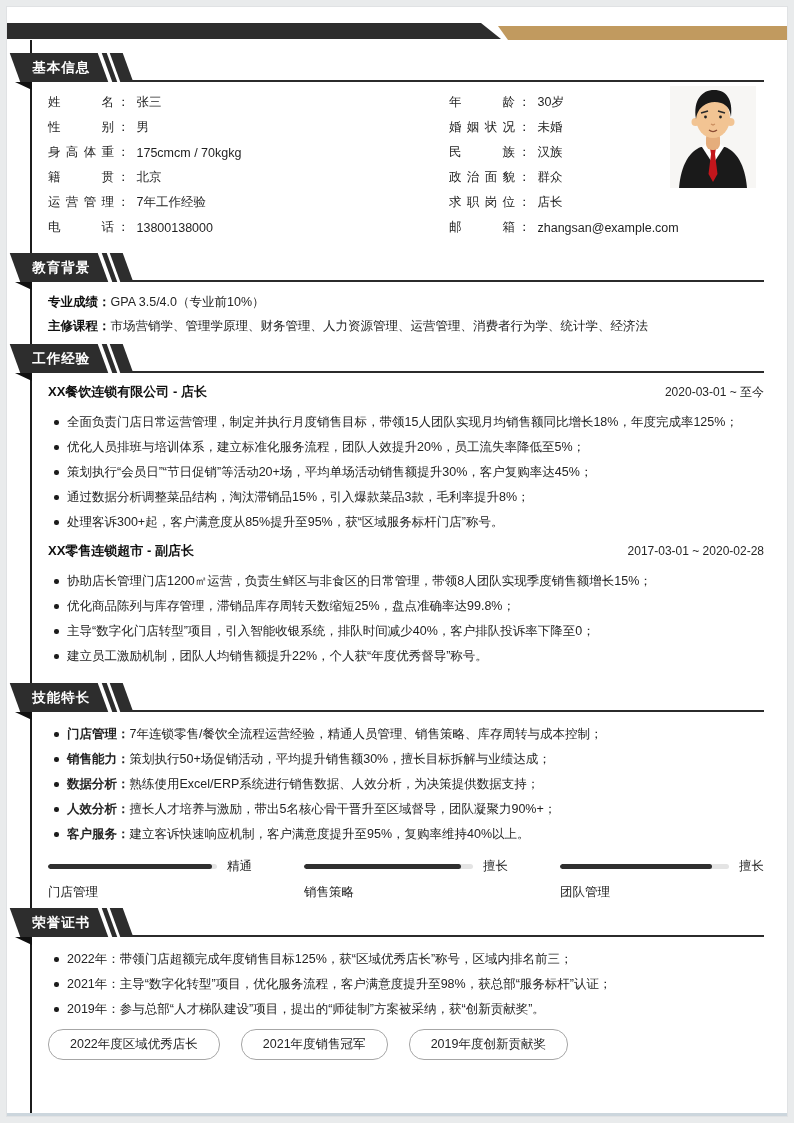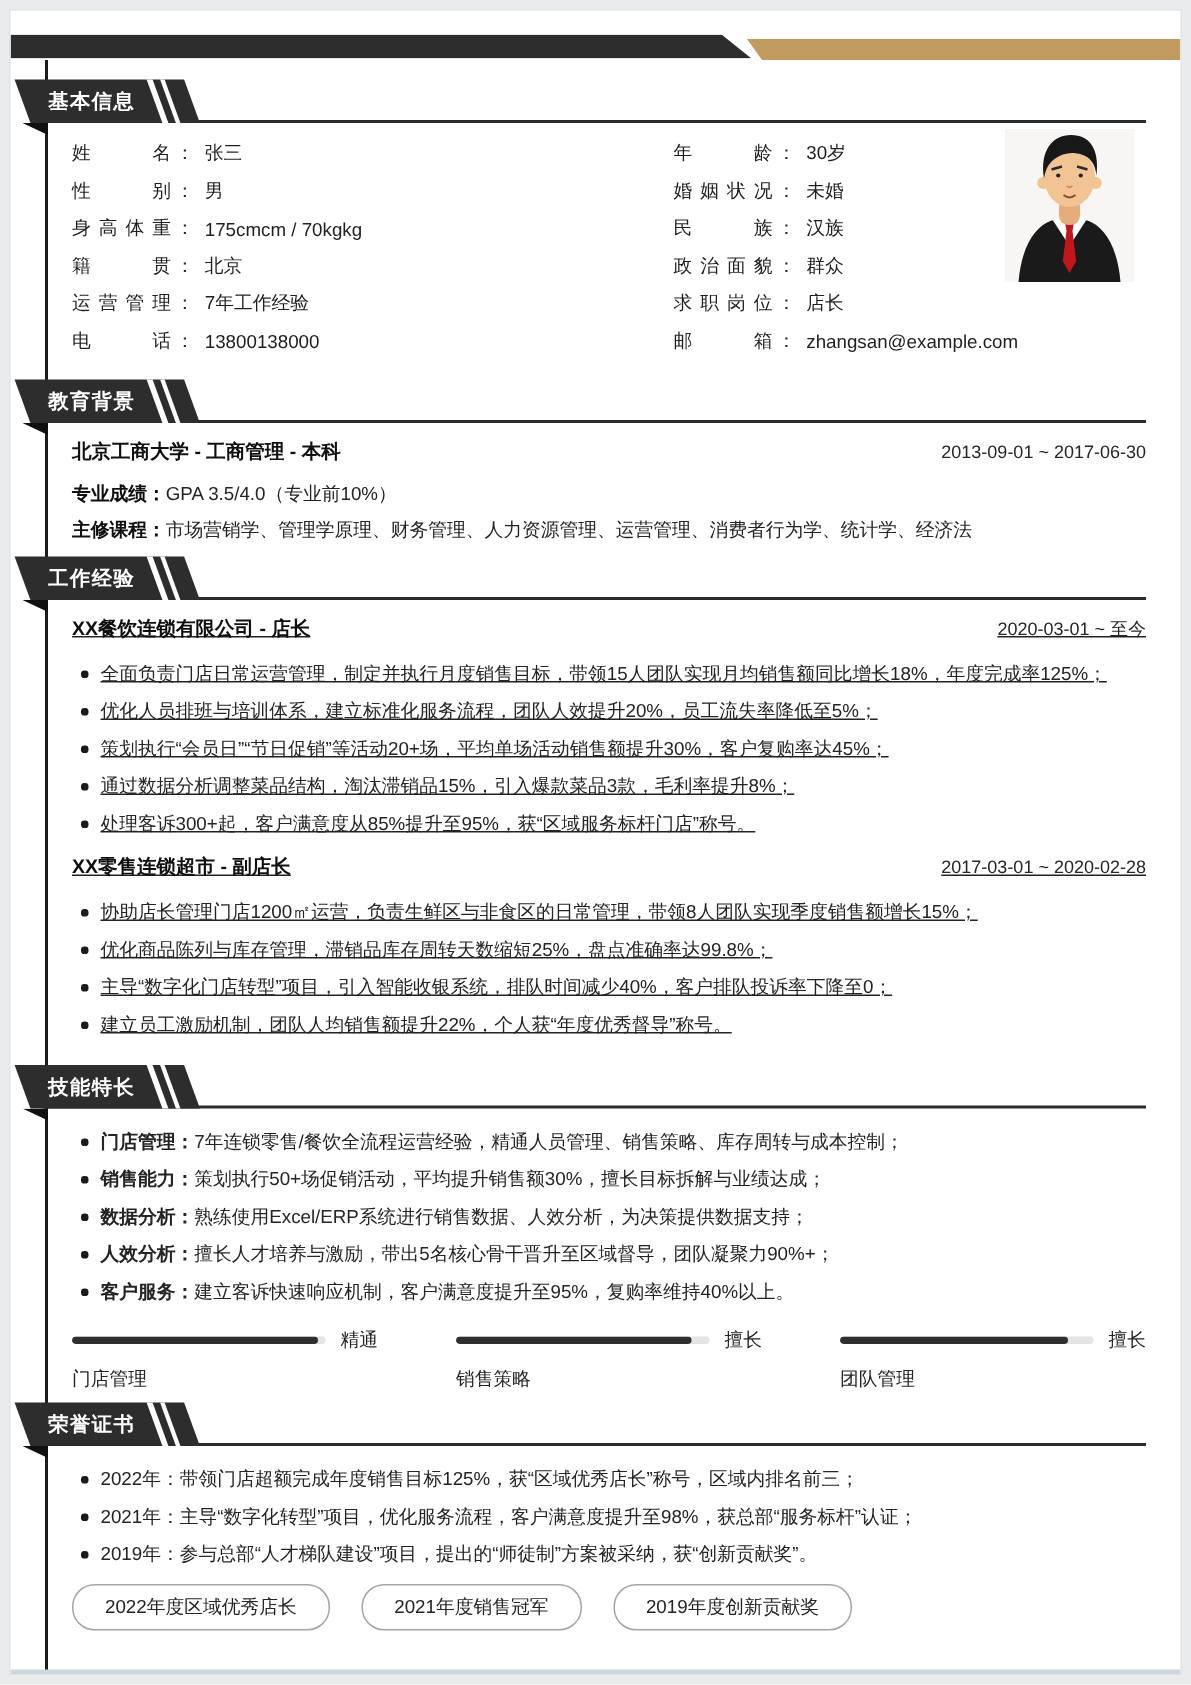--- a/index.html
+++ b/index.html
@@ -245,10 +245,6 @@
         <div class="fold"></div>
       </div>
       <div class="sec-body">
-        <div class="title-row">
-          <span class="title-left">北京工商大学 - 工商管理 - 本科</span>
-          <span class="title-date">2013-09-01 ~ 2017-06-30</span>
-        </div>
         <div class="kv-row">
           <span class="kv-label">专业成绩</span>
             <span class="kv-label">：</span>

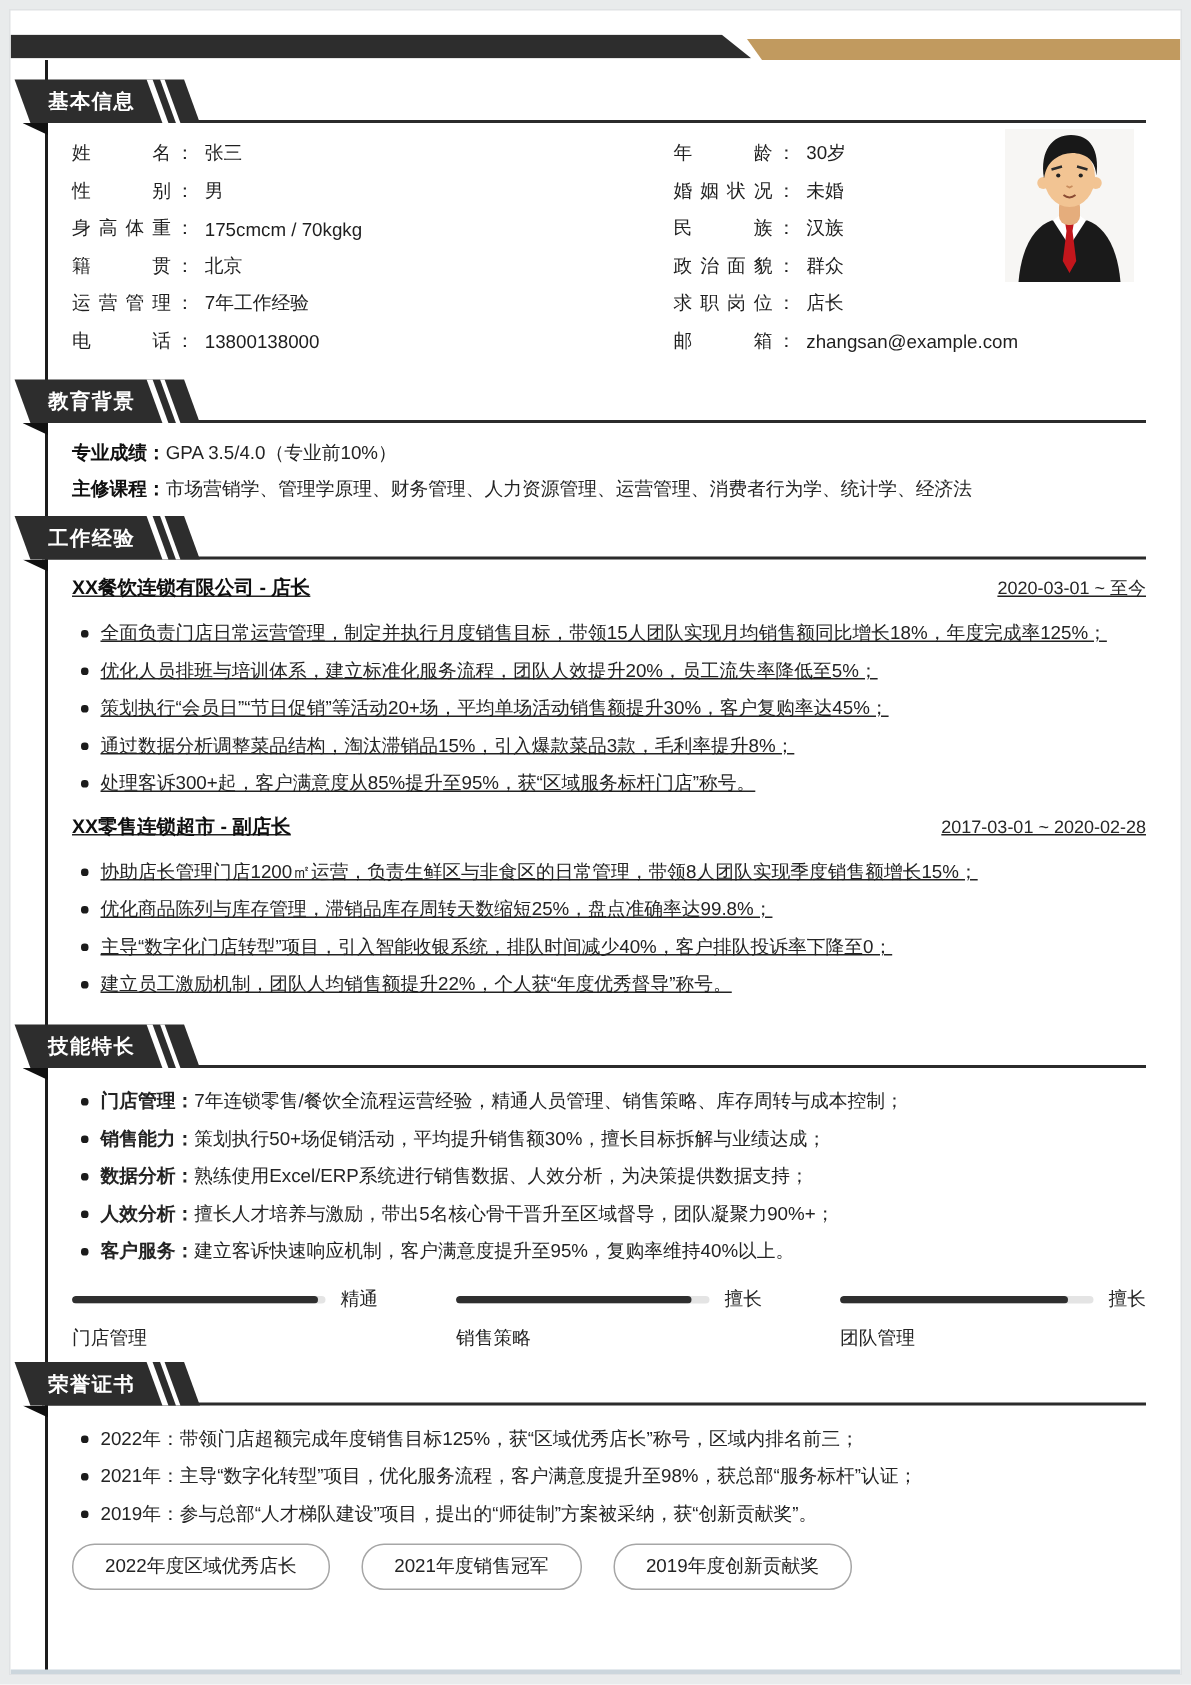--- a/index.html
+++ b/index.html
@@ -102,7 +102,7 @@
     content:"";position:absolute;left:6px;top:8px;
     width:4.5px;height:4.5px;border-radius:50%;background:#1b1b1b;
   }
-  .job{margin-bottom:10px;text-decoration:underline;}
+  .job{margin-bottom:10px;}
   
   .bar-grid{display:grid;grid-template-columns:1fr 1fr 1fr;column-gap:52px;margin:14px 0 0 0;}
   .bar-row{display:flex;align-items:center;}

